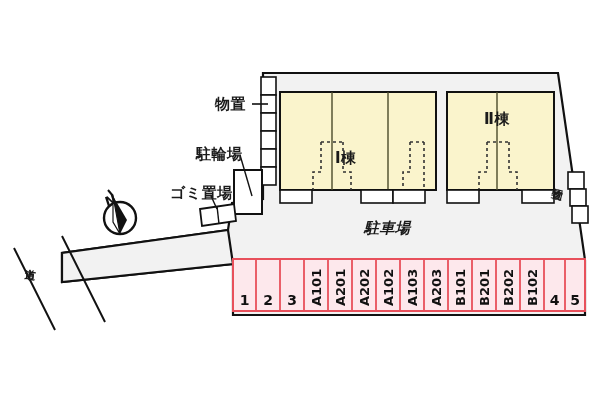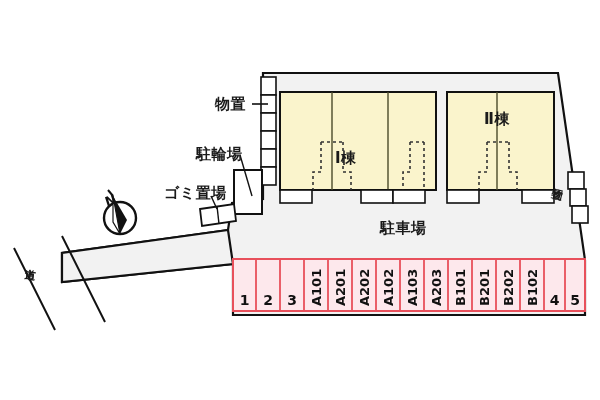--- a/index.html
+++ b/index.html
@@ -176,7 +176,7 @@
 
   <div class="lbl lbl-jp" style="left:196px; top:148px;font-family:Liberation Mono, monospace;">駐輪場</div>
 
-  <div class="lbl lbl-jp" style="left:164px; top:186px;">ゴミ置場</div>
+  <div class="lbl lbl-jp" style="left:170px; top:186px;">ゴミ置場</div>
 
   <div class="lbl lbl-vert-small" style="left:555px; top:180px; transform:rotate(14deg);">物置</div>
 

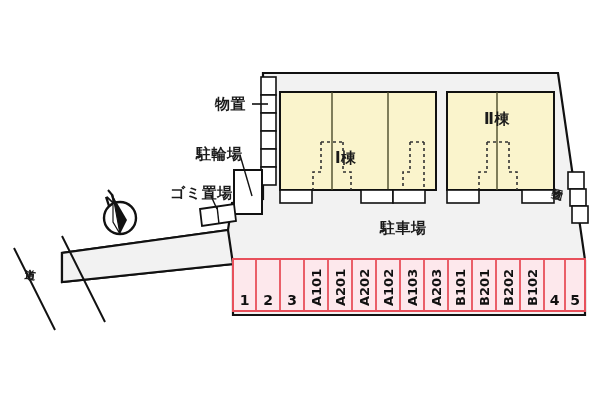--- a/index.html
+++ b/index.html
@@ -170,7 +170,7 @@
 
   <div class="lbl lbl-jp" style="left:484px; top:112px;">Ⅱ棟</div>
 
-  <div class="lbl lbl-jp" style="left:380px; top:221px;">駐車場</div>
+  <div class="lbl lbl-jp" style="left:364px; top:221px;font-style:italic;">駐車場</div>
 
   <div class="lbl lbl-jp" style="left:215px; top:97px;">物置</div>
 

